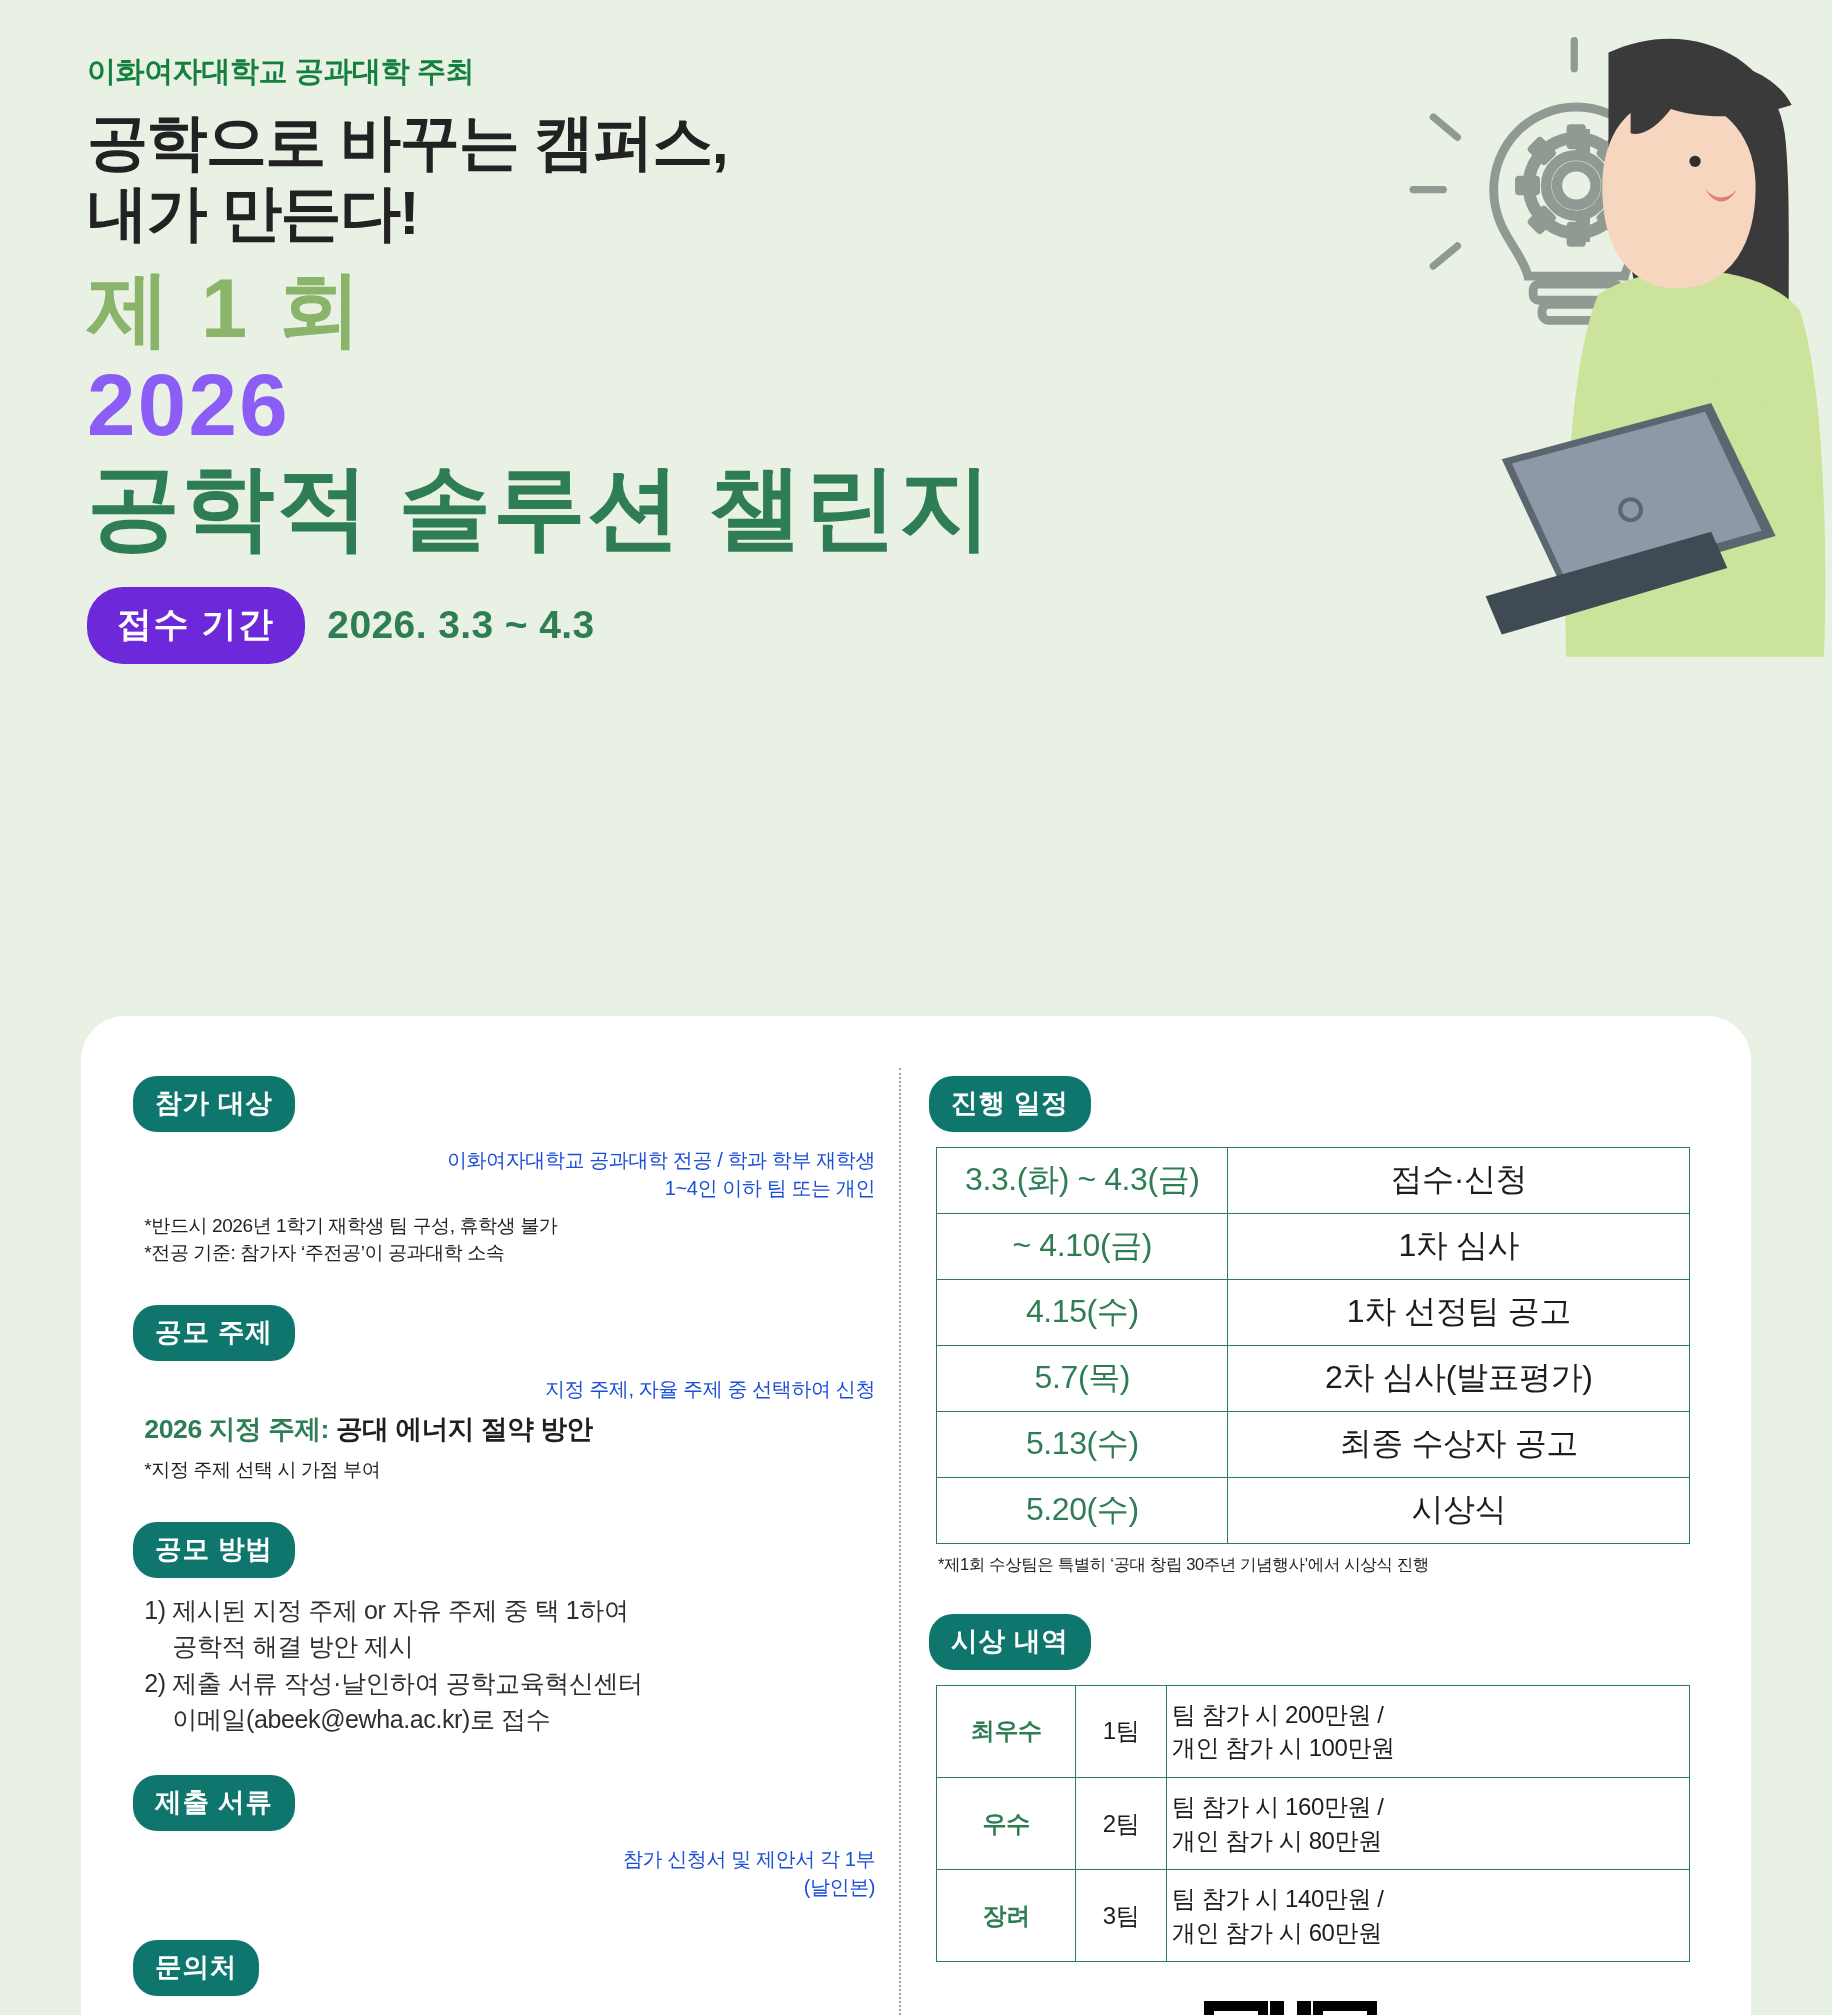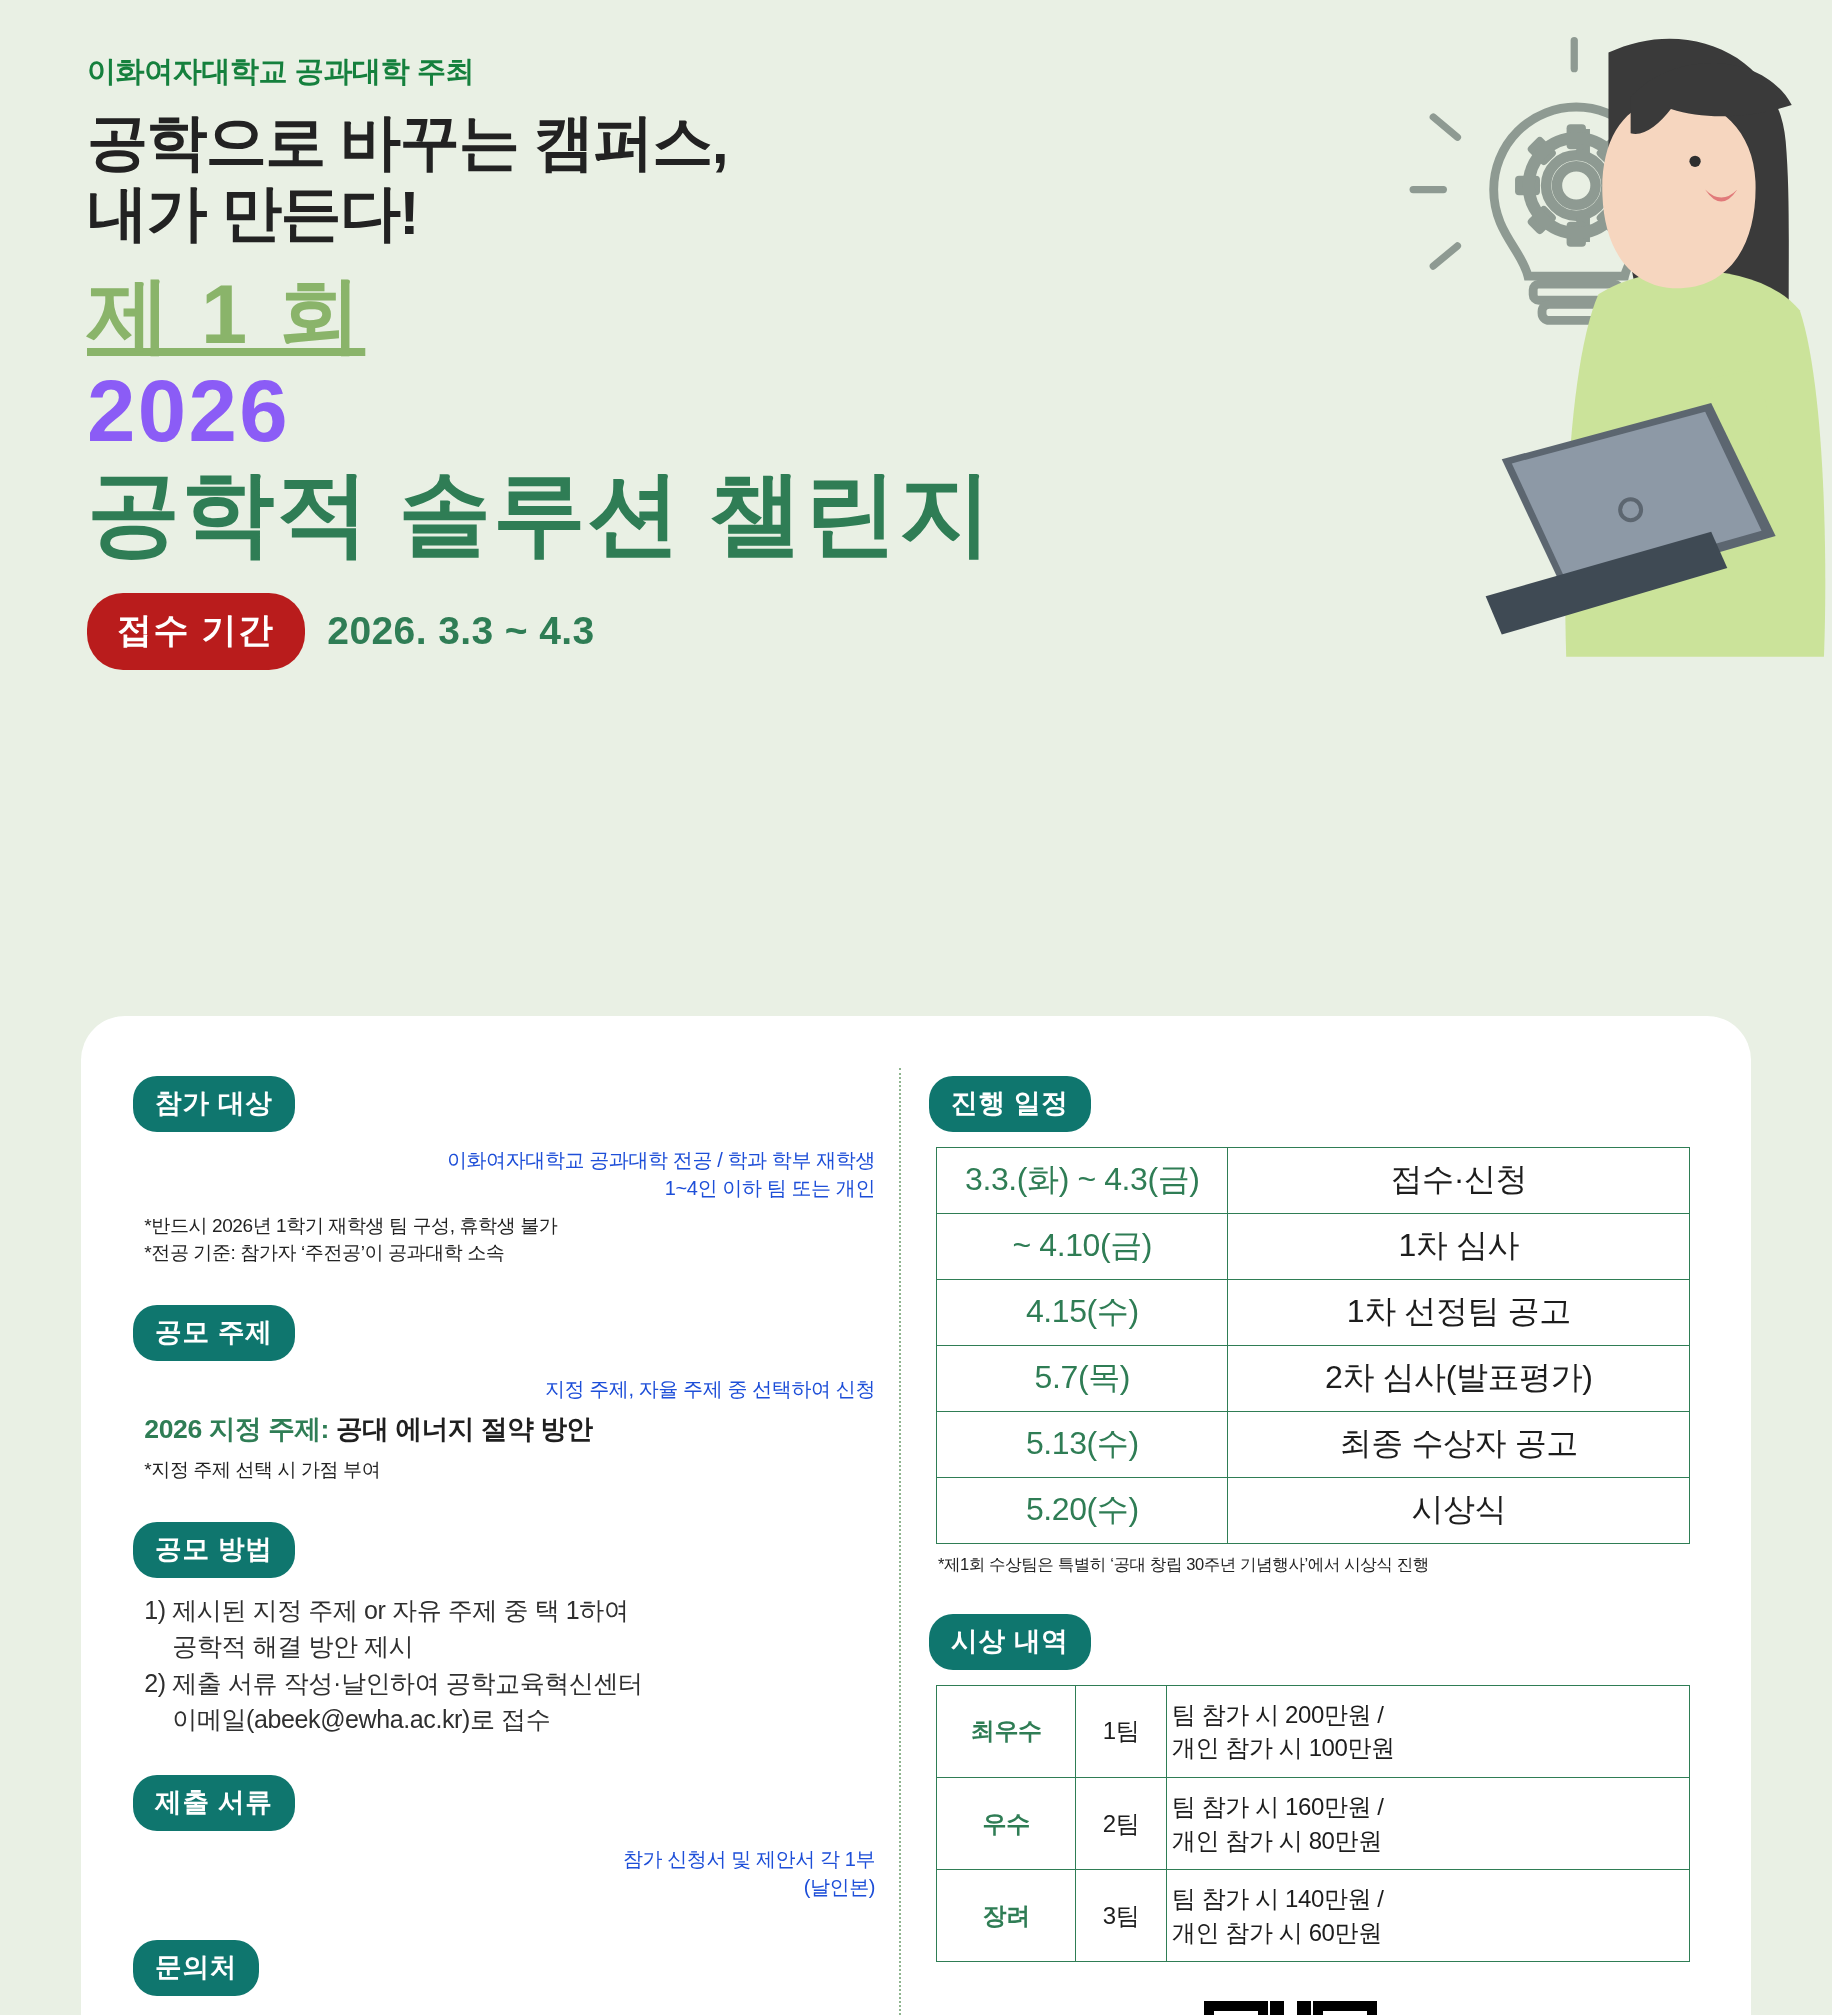--- a/index.html
+++ b/index.html
@@ -40,13 +40,12 @@
     letter-spacing:-1.6px;
   }
   .edition {
-    margin-top:20px;
+    margin-top:14px;
     font-size:83px;
     font-weight:bold;
     color:#8ab46a;
     letter-spacing:4px;
     line-height:1.12;
-    text-decoration:underline;
   }
   .year {
     font-size:87px;

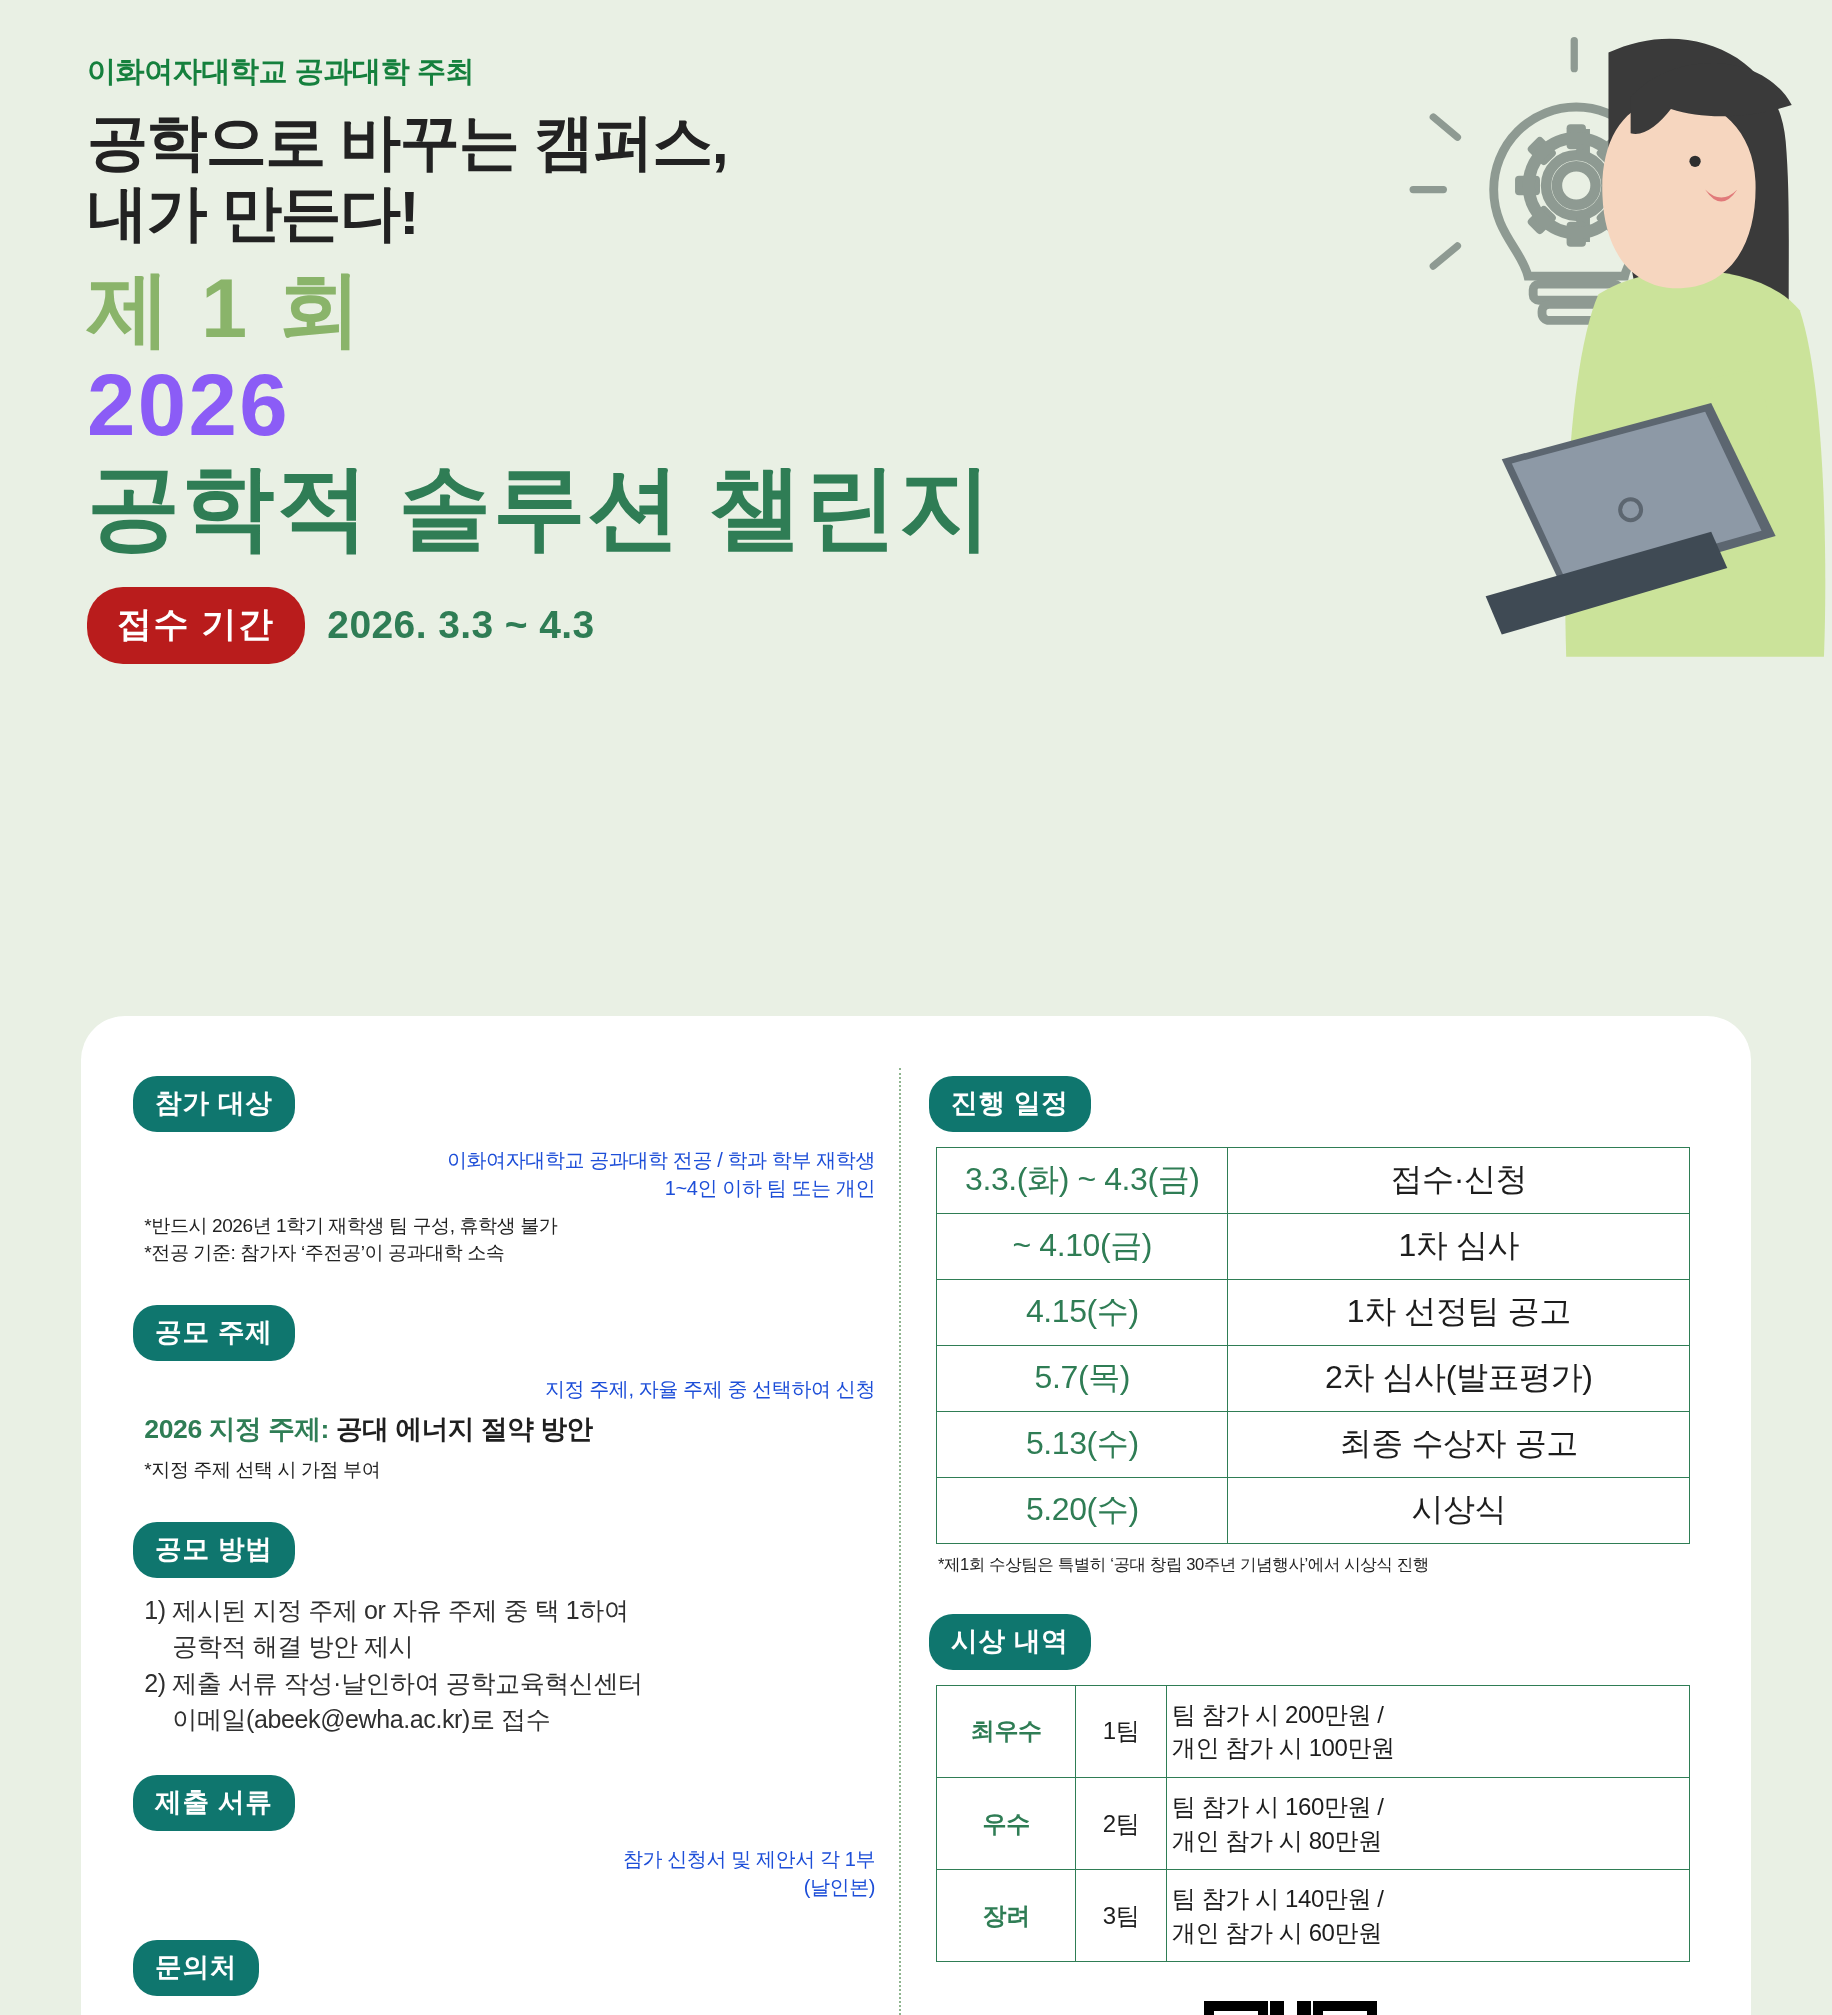--- a/index.html
+++ b/index.html
@@ -69,7 +69,7 @@
     gap:22.6px;
   }
   .period-pill {
-    background:#b91c1c;
+    background:#6d28d9;
     color:#ffffff;
     font-size:35px;
     font-weight:bold;

